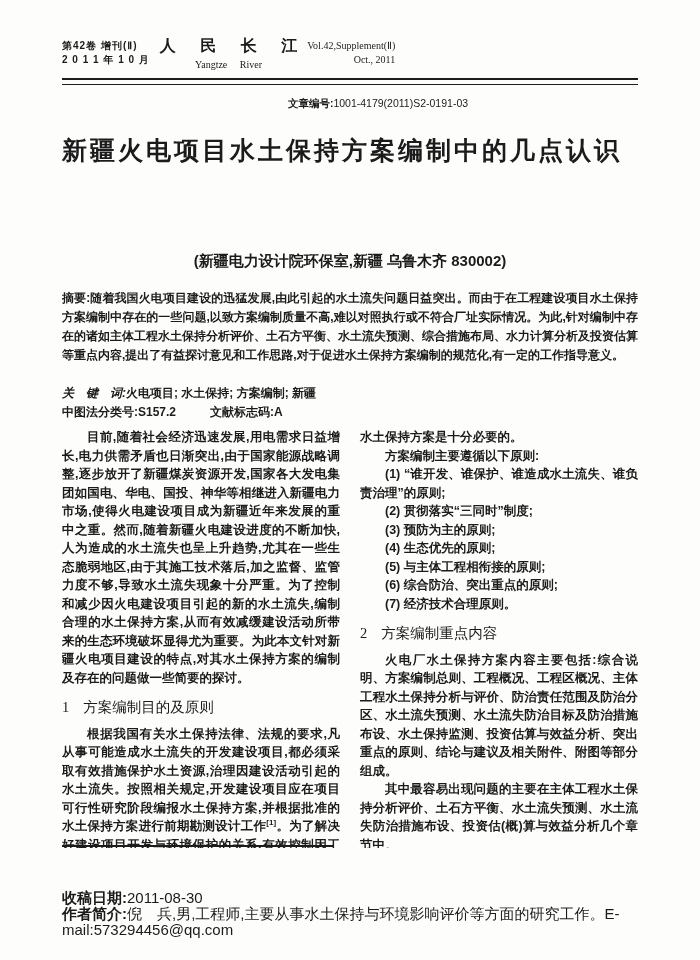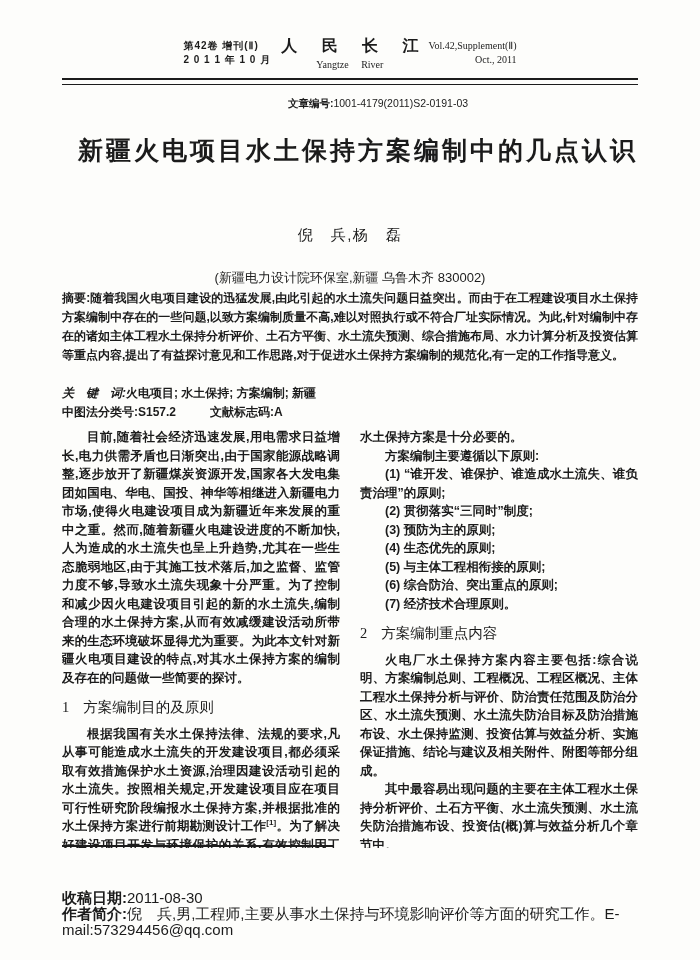--- a/index.html
+++ b/index.html
@@ -17,7 +17,7 @@
   .blk { position:absolute; left:62px; width:576px; }
 
   
-  .jheader { top:36px; display:flex; justify-content:center; align-items:center; }
+  .jheader { top:36px; display:flex; justify-content:flex-start; align-items:center; }
   .jh-left { font-size:10px; line-height:14px; letter-spacing:1px; font-weight:600; }
   .jh-center { text-align:center; }
   .jh-cn { font-size:16px; font-weight:700; letter-spacing:10px; padding-left:10px; }

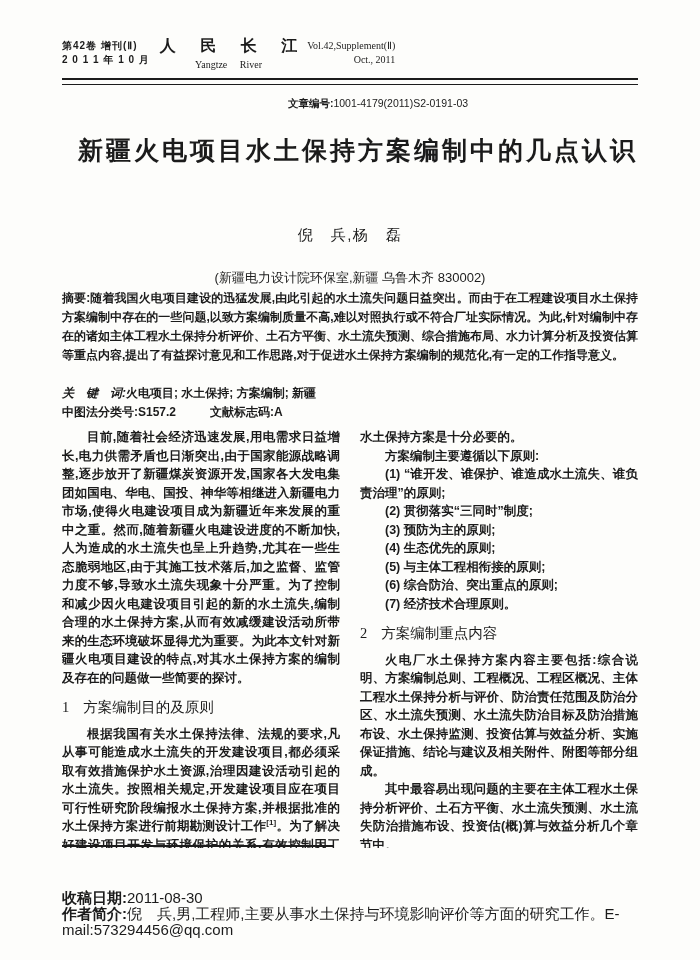--- a/index.html
+++ b/index.html
@@ -28,7 +28,7 @@
   .article-id { top:97px; padding-left:28px; font-size:10.5px;text-align:center; }
   .article-id .lbl { font-weight:700; }
 
-  .paper-title { top:134px; text-align:right; font-size:25px; font-weight:700; letter-spacing:3px; }
+  .paper-title { top:134px; text-align:left; font-size:25px; font-weight:700; letter-spacing:3px; }
   .authors { top:226px; text-align:center; font-size:15px; letter-spacing:1.5px; }
   .affiliation { top:269px; text-align:center; font-size:13px; font-weight:400; }
 

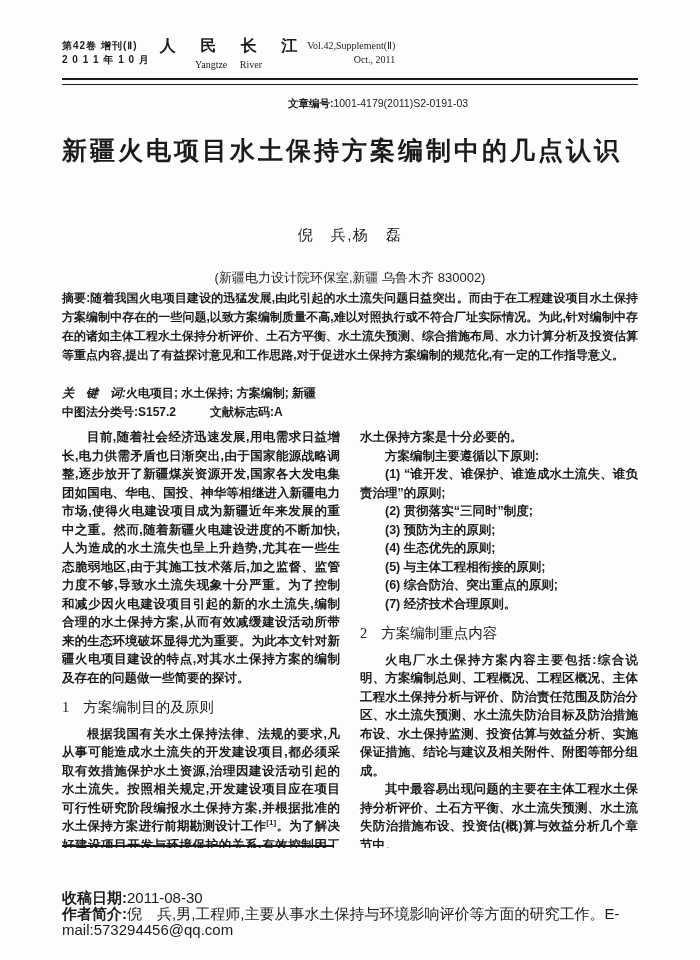--- a/index.html
+++ b/index.html
@@ -84,7 +84,6 @@
   </div>
 
   <h1 class="blk paper-title" style="margin:0;">新疆火电项目水土保持方案编制中的几点认识</h1>
-  <div class="blk authors">倪　兵,杨　磊</div>
   <div class="blk affiliation">(新疆电力设计院环保室,新疆 乌鲁木齐 830002)</div>
 
   <div class="blk abstract">

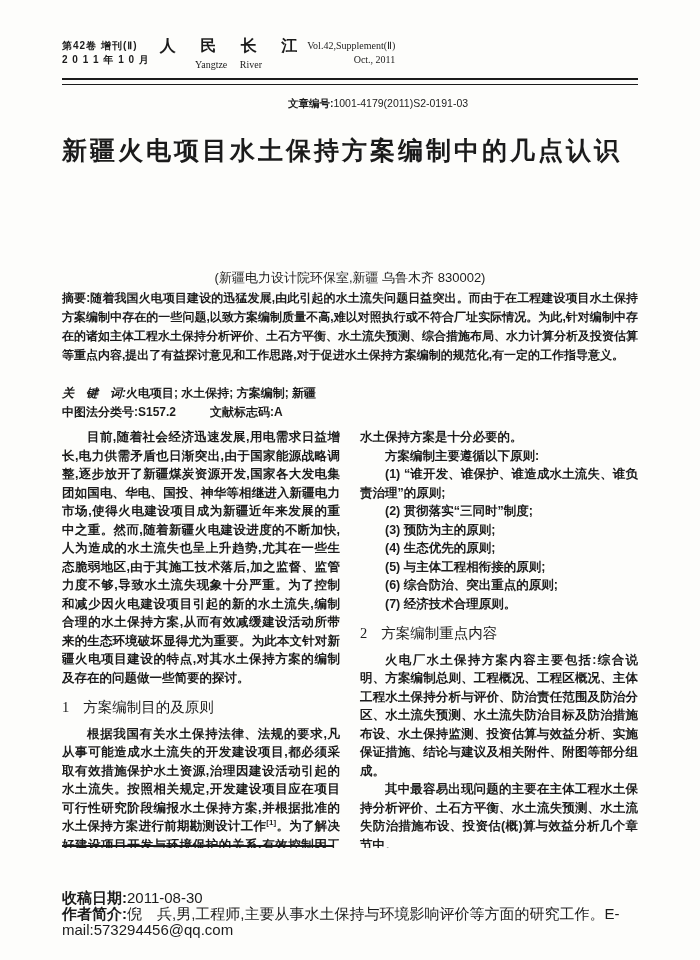--- a/index.html
+++ b/index.html
@@ -30,7 +30,7 @@
 
   .paper-title { top:134px; text-align:left; font-size:25px; font-weight:700; letter-spacing:3px; }
   .authors { top:226px; text-align:center; font-size:15px; letter-spacing:1.5px; }
-  .affiliation { top:269px; text-align:center; font-size:13px; font-weight:400; }
+  .affiliation { top:252px; text-align:center; font-size:15px; font-weight:700; }
 
   .abstract { top:289px; font-size:12px; line-height:19px; text-align:justify; font-weight:600; }
   .abstract .lbl { font-weight:700; }

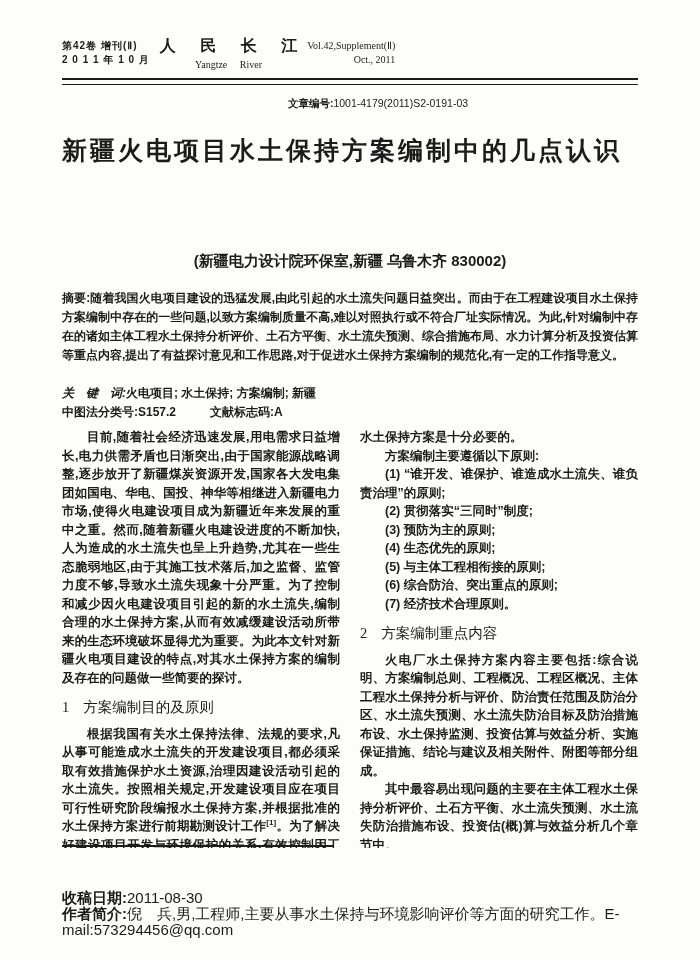--- a/index.html
+++ b/index.html
@@ -120,7 +120,7 @@
       <div class="sec-heading">
         <span class="no">2</span><span>方案编制重点内容</span>
       </div>
-      <p>火电厂水土保持方案内容主要包括:综合说明、方案编制总则、工程概况、工程区概况、主体工程水土保持分析与评价、防治责任范围及防治分区、水土流失预测、水土流失防治目标及防治措施布设、水土保持监测、投资估算与效益分析、实施保证措施、结论与建议及相关附件、附图等部分组成。</p>
+      <p>火电厂水土保持方案内容主要包括:综合说明、方案编制总则、工程概况、工程区概况、主体工程水土保持分析与评价、防治责任范围及防治分区、水土流失预测、水土流失防治目标及防治措施布设、水土保持监测、投资估算与效益分析、突出重点的原则、结论与建议及相关附件、附图等部分组成。</p>
       <p>其中最容易出现问题的主要在主体工程水土保持分析评价、土石方平衡、水土流失预测、水土流失防治措施布设、投资估(概)算与效益分析几个章节中。</p>
 
     </div>

